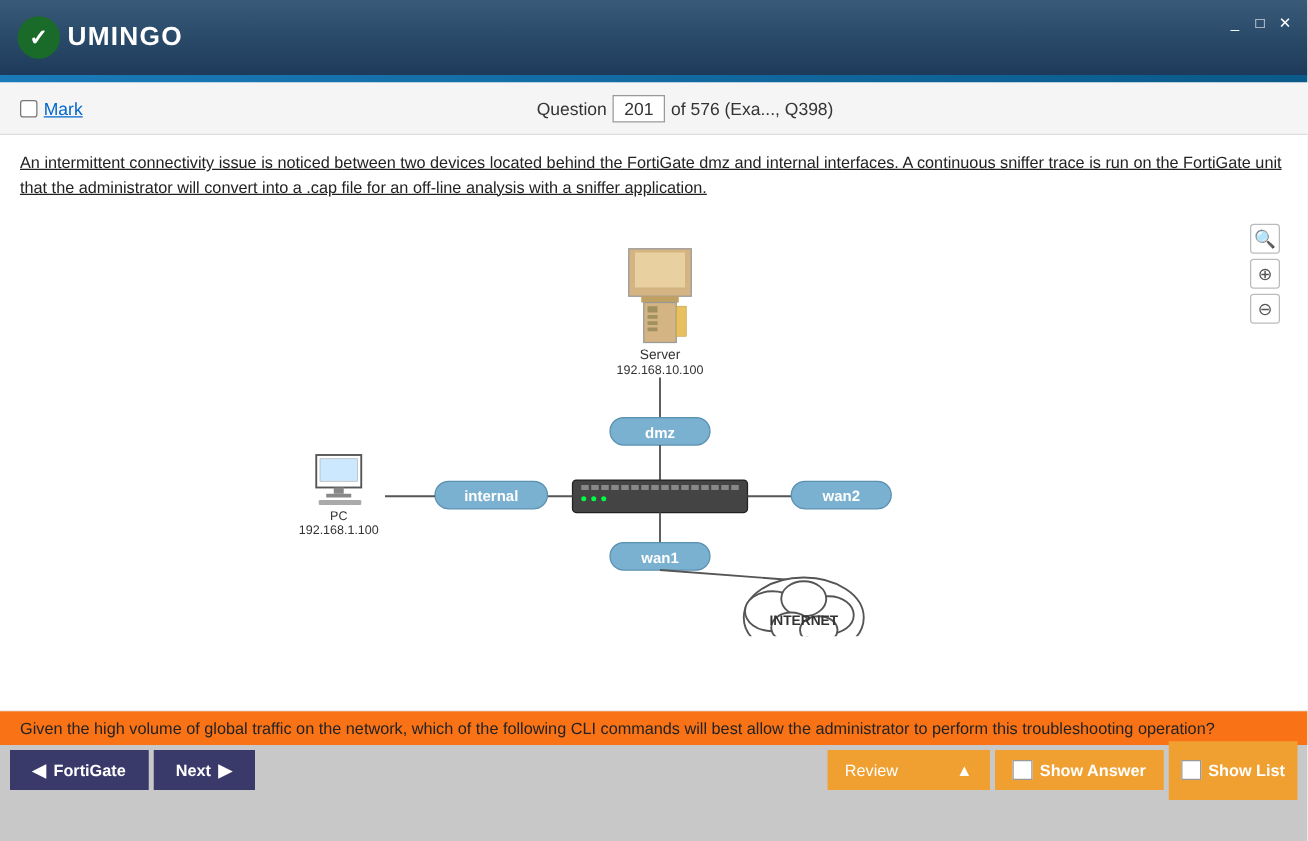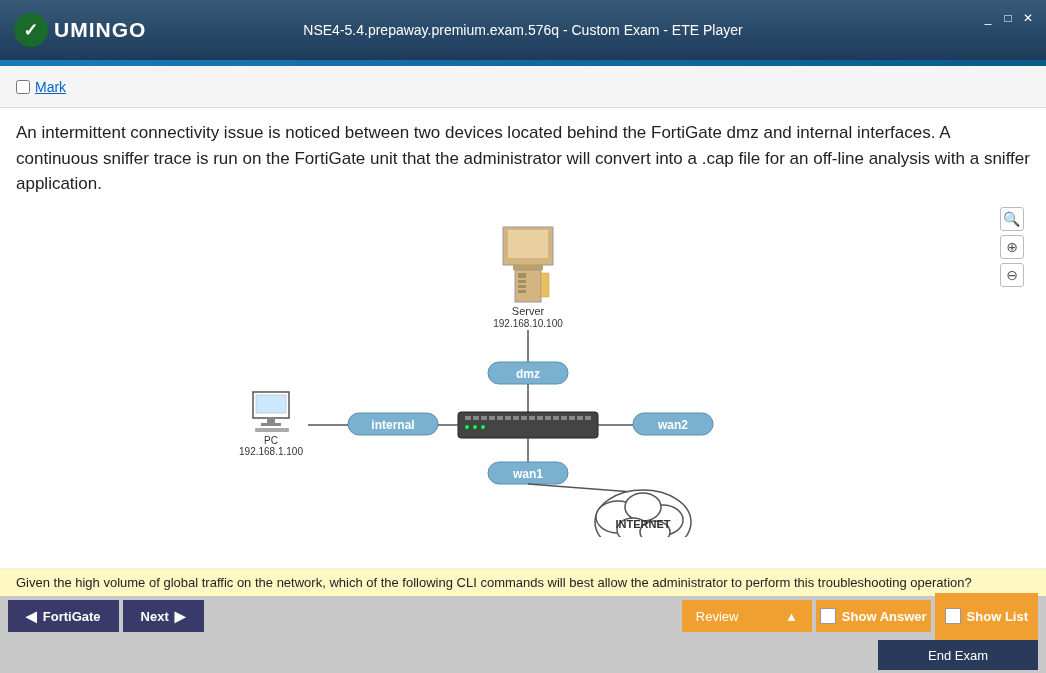--- a/index.html
+++ b/index.html
@@ -282,7 +282,6 @@
     <div class="logo-circle">✓</div>
     <span class="logo-text">UMINGO</span>
   </div>
-  <span class="title-text">NSE4-5.4.prepaway.premium.exam.576q - Custom Exam - ETE Player</span>
   <div class="window-controls">
     <div class="win-btn">_</div>
     <div class="win-btn">□</div>

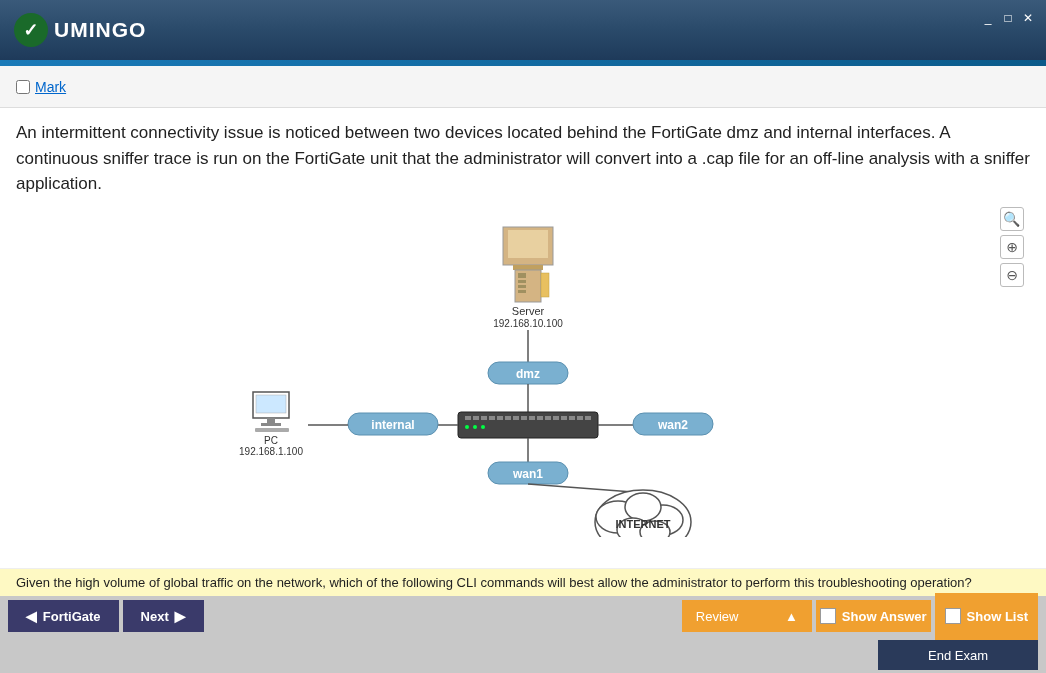--- a/index.html
+++ b/index.html
@@ -295,6 +295,11 @@
   <div class="mark-checkbox">
     <input type="checkbox" style="">
     <span class="mark-label">Mark</span>
+  </div>
+  <div class="question-number">
+    <span>Question</span>
+    <span class="question-num-box">201</span>
+    <span>of 576 (Exa..., Q398)</span>
   </div>
 </div>
 

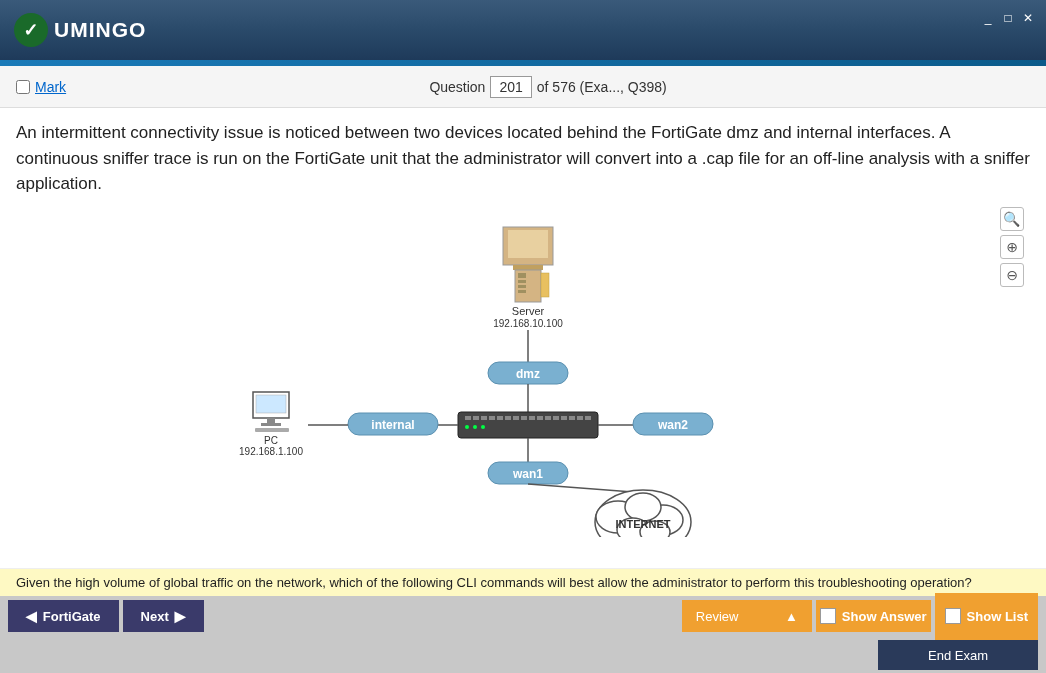--- a/index.html
+++ b/index.html
@@ -115,9 +115,11 @@
       position: relative;
     }
     .question-text {
-      font-size: 17px;
+      font-size: 13px;
       color: #222;
       line-height: 1.5;
+      margin-bottom: 10px;
+      text-decoration: underline;
     }
 
     

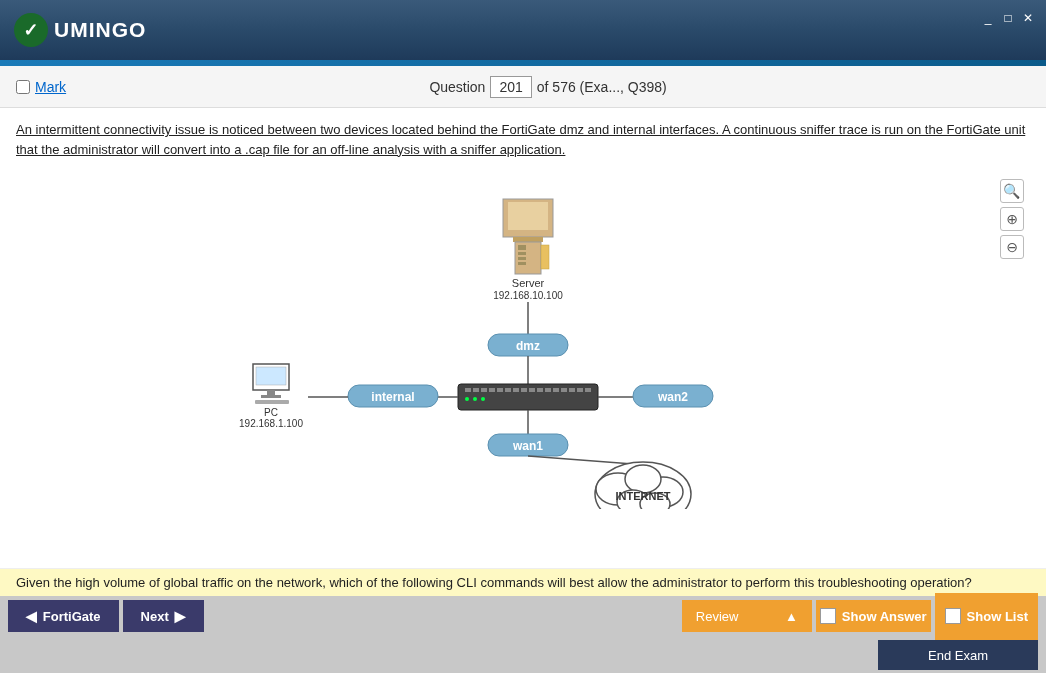--- a/index.html
+++ b/index.html
@@ -163,7 +163,7 @@
       font-size: 13px;
       color: #222;
       padding: 6px 16px;
-      background: #fef9c3;
+      background: #f97316;
       border-top: 1px solid #eee;
       white-space: nowrap;
       overflow: hidden;

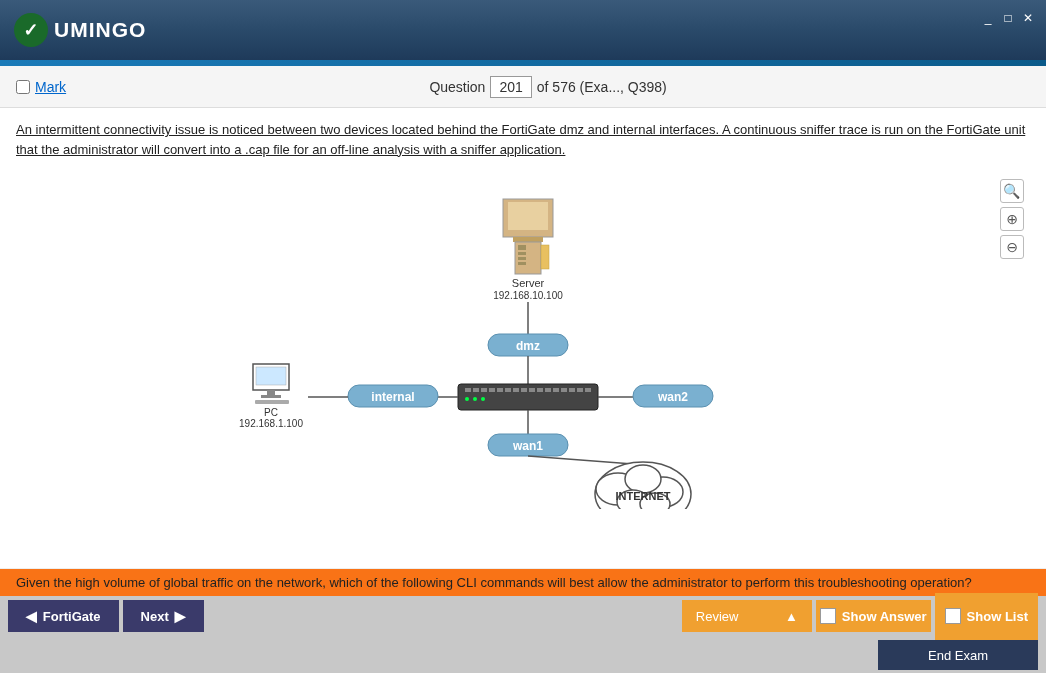--- a/index.html
+++ b/index.html
@@ -215,7 +215,7 @@
       background: #f0a030;
       color: white;
       border: none;
-      padding: 0 4px;
+      padding: 0 14px;
       font-size: 13px;
       cursor: pointer;
       display: flex;

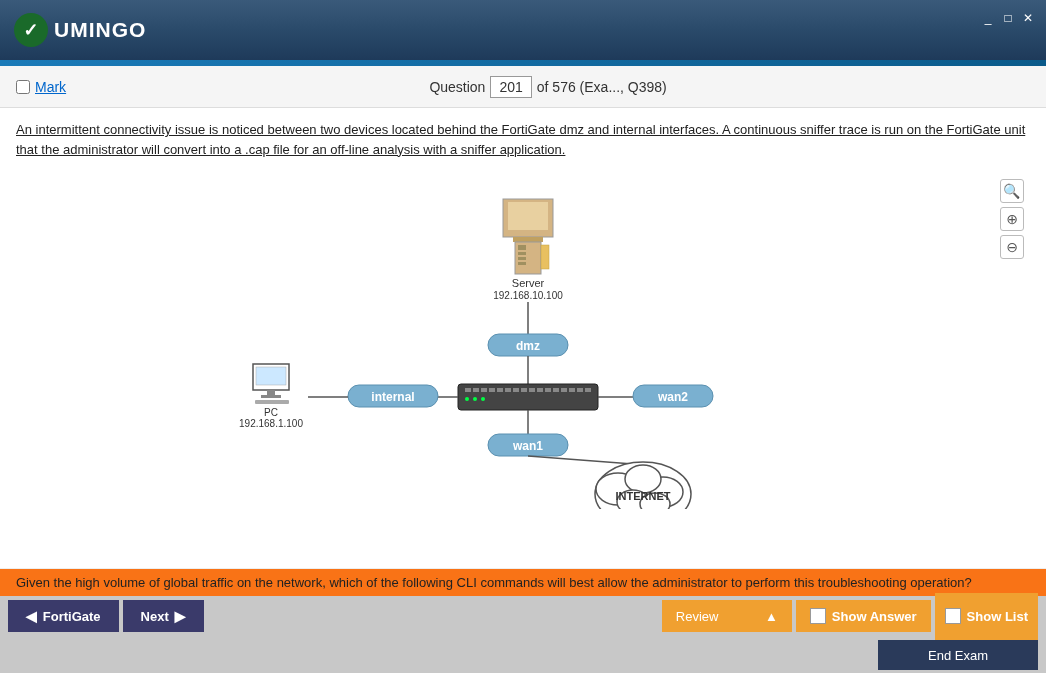--- a/index.html
+++ b/index.html
@@ -440,9 +440,6 @@
 </div>
 
 <div class="action-bar">
-  <button class="end-btn">
-    <span>End Exam</span>
-  </button>
 </div>
 
 </body></html>

